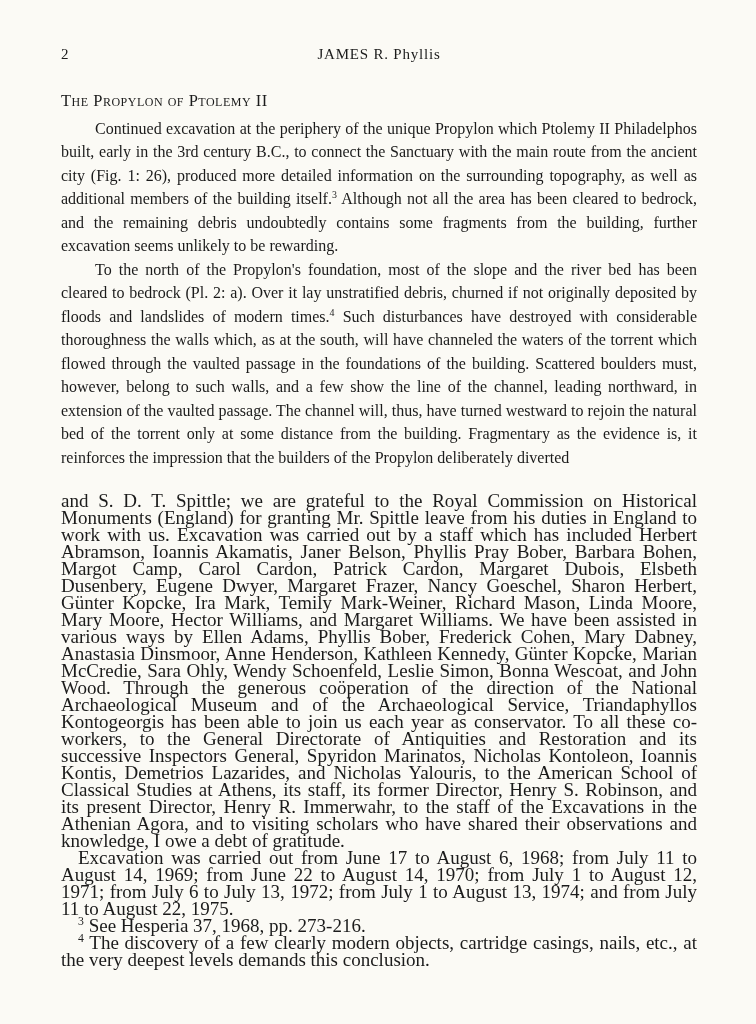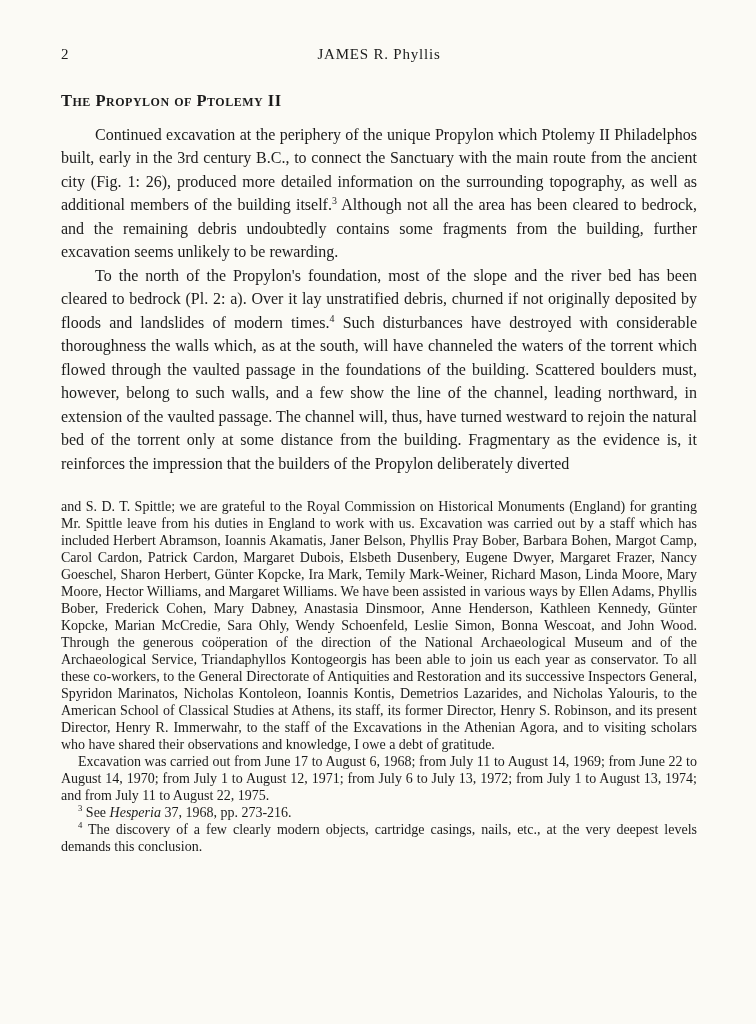--- a/index.html
+++ b/index.html
@@ -45,11 +45,11 @@
     text-indent: 0;
   }
   .section-heading {
-    font-weight: bold;
+    font-weight: normal;
     font-size: 16.5px;
     font-variant: small-caps;
     letter-spacing: 0.5px;
-    margin: 22px 0 10px 0;
+    margin: 22px 0 4px 0;
     text-align: left;
   }
   sup.note-ref {

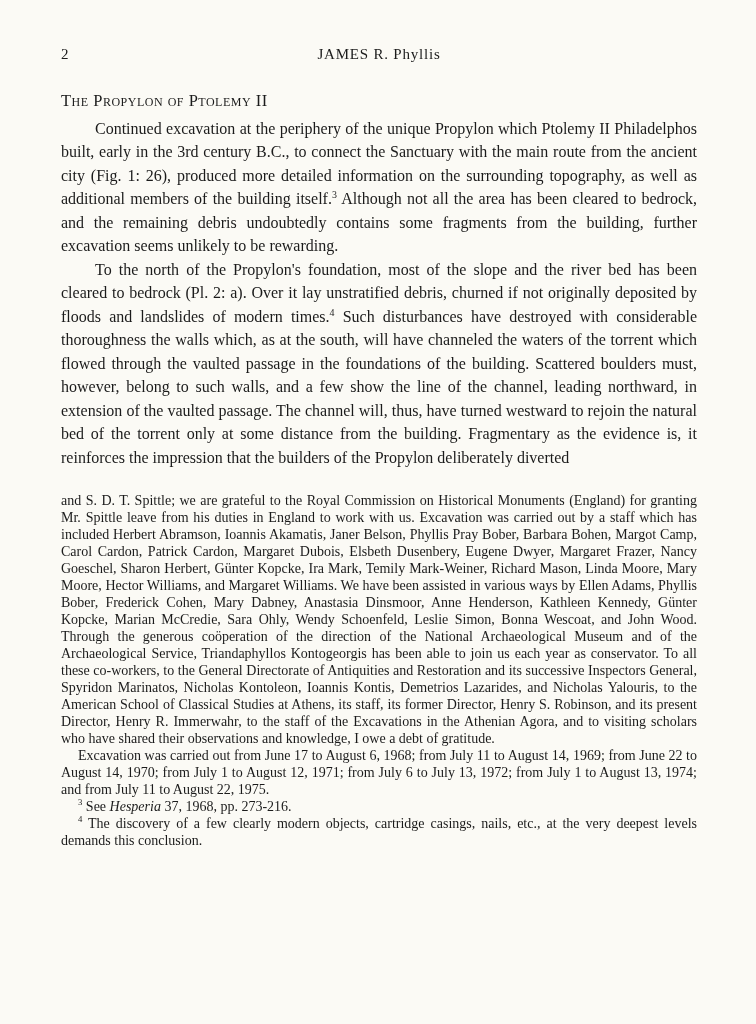--- a/index.html
+++ b/index.html
@@ -59,7 +59,7 @@
   }
   .footnotes {
     margin-top: 23px;
-    font-size: 14px;
+    font-size: 19px;
     line-height: 17px;
     text-align: justify;
   }

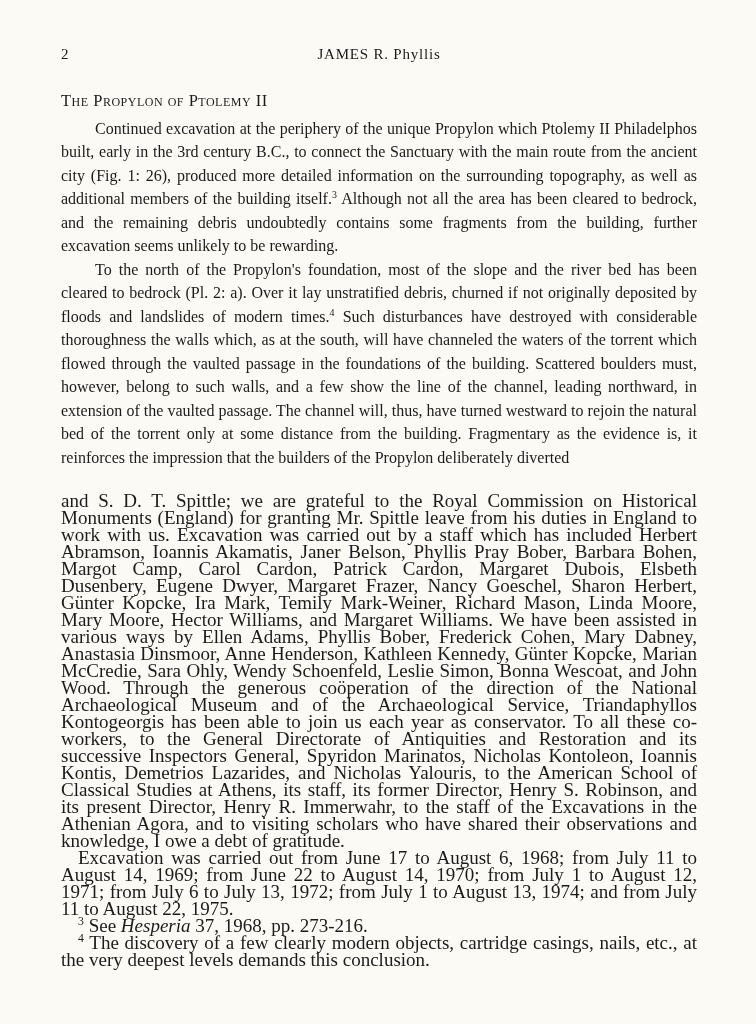--- a/index.html
+++ b/index.html
@@ -71,7 +71,6 @@
     text-indent: 17px;
   }
   .cite-italic {
-    font-style: italic;
   }
 </style>
 </head>

